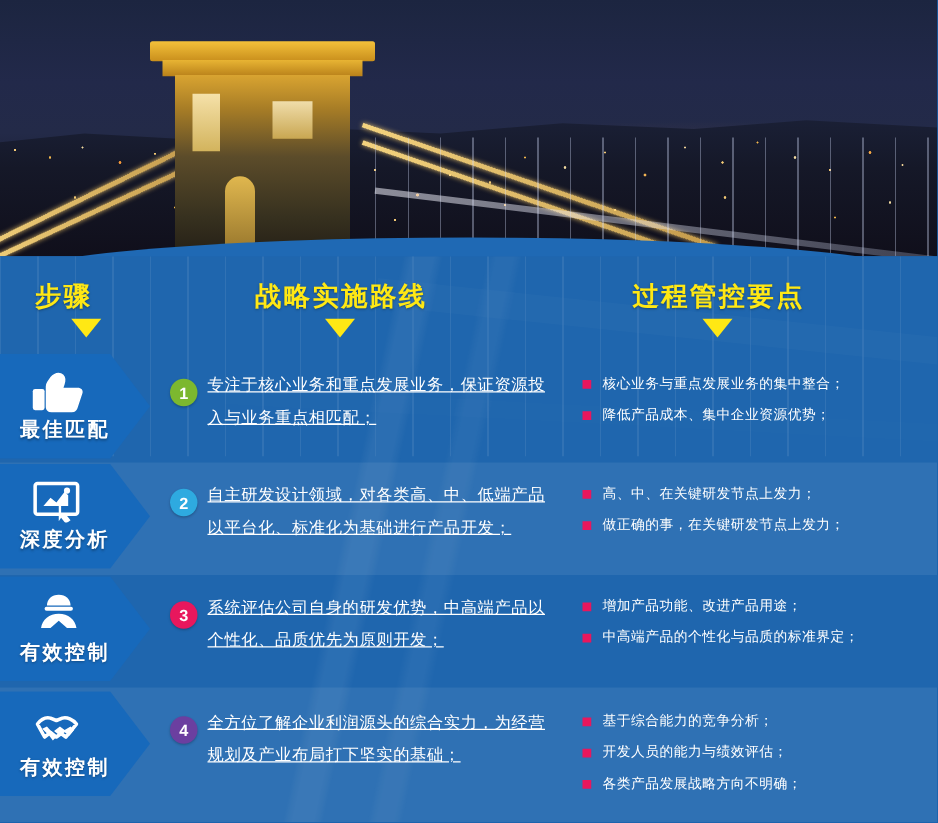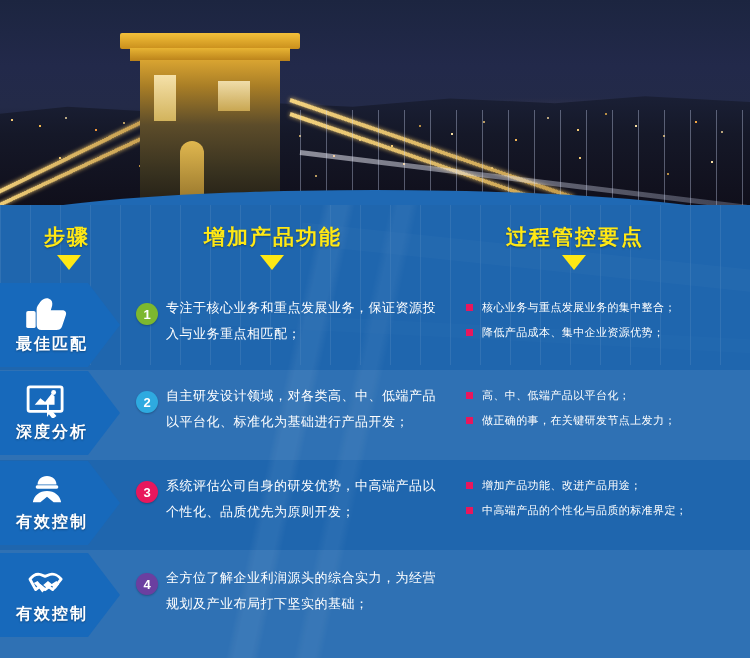--- a/index.html
+++ b/index.html
@@ -171,7 +171,7 @@
     text-shadow: 0 1px 2px rgba(0,0,0,.35);
     white-space: nowrap;
   }
-  .head-step { left: 44px; top: 18px; }
+  .head-step { left: 28px; top: 18px; }
   .head-route { left: 204px; top: 18px; }
   .head-ctrl { left: 506px; top: 18px; }
   .tri {

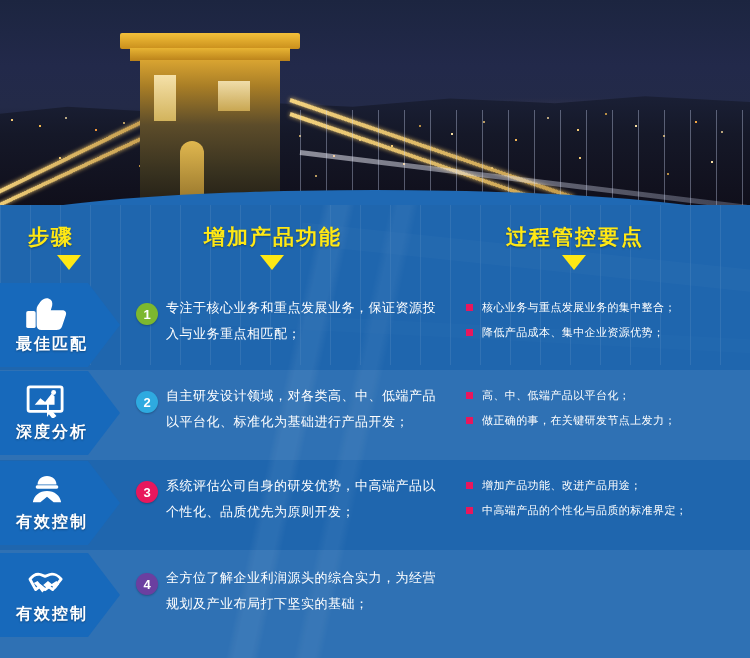--- a/index.html
+++ b/index.html
@@ -291,7 +291,7 @@
       <div class="head head-step">步骤</div>
       <div class="tri tri-step"></div>
 
-      <div class="head head-route">增加产品功能</div>
+      <div class="head head-route">战略实施路线</div>
       <div class="tri tri-route"></div>
 
       <div class="head head-ctrl">过程管控要点</div>

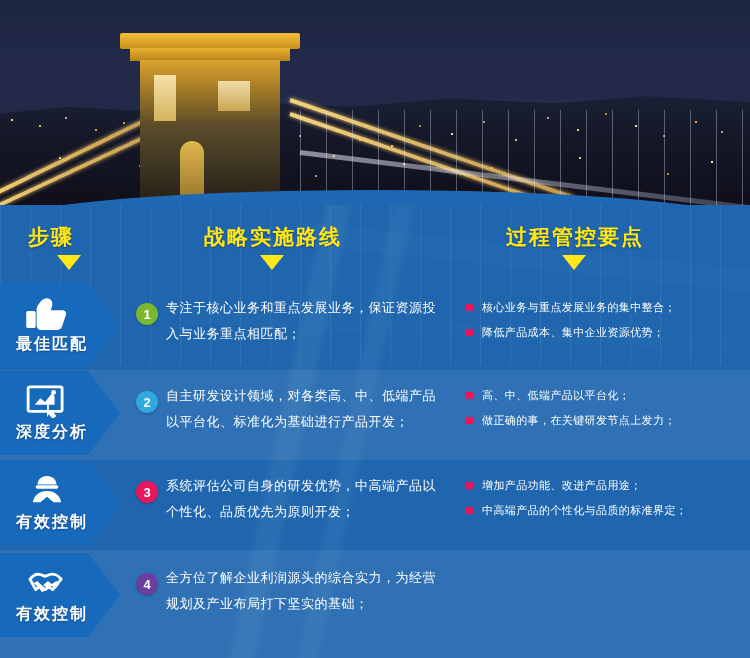--- a/index.html
+++ b/index.html
@@ -233,6 +233,7 @@
     font-size: 13px;
     line-height: 26px;
     letter-spacing: .5px;
+    text-decoration: underline;
   }
   .right {
     position: absolute; left: 466px; top: 12px;

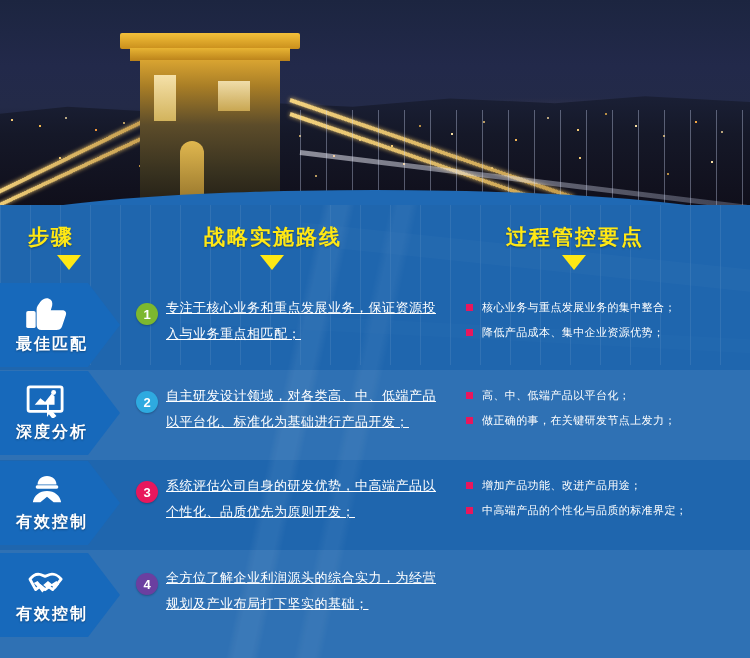--- a/index.html
+++ b/index.html
@@ -336,7 +336,7 @@
       <div class="right">
         <div class="bullet-line">
           <span class="dot"></span>
-          <span>高、中、低端产品以平台化；</span>
+          <span>高、中、在关键研发节点上发力；</span>
         </div>
         <div class="bullet-line">
           <span class="dot"></span>

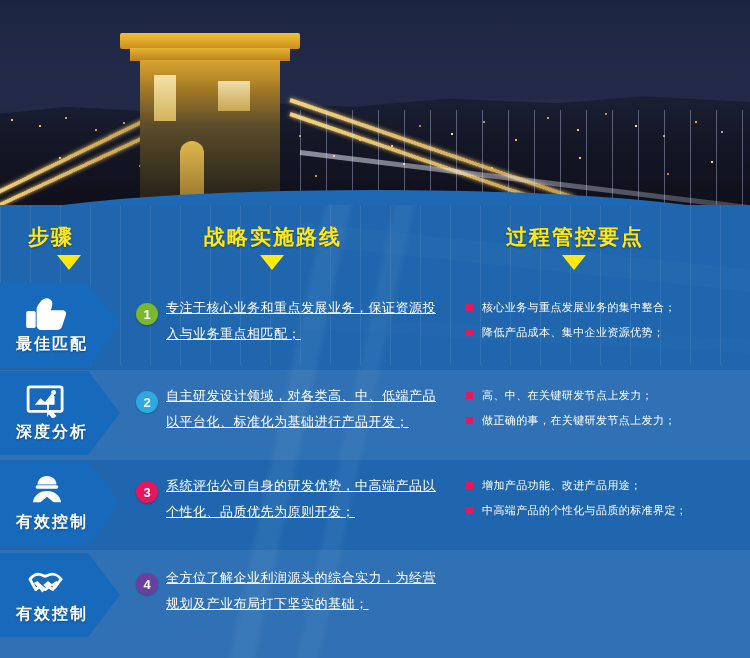--- a/index.html
+++ b/index.html
@@ -379,6 +379,20 @@
       </div>
       <div class="num" style="background:#6b3fa0;">4</div>
       <div class="mid">全方位了解企业利润源头的综合实力，为经营规划及产业布局打下坚实的基础；</div>
+      <div class="right">
+        <div class="bullet-line">
+          <span class="dot"></span>
+          <span>基于综合能力的竞争分析；</span>
+        </div>
+        <div class="bullet-line">
+          <span class="dot"></span>
+          <span>开发人员的能力与绩效评估；</span>
+        </div>
+        <div class="bullet-line">
+          <span class="dot"></span>
+          <span>各类产品发展战略方向不明确；</span>
+        </div>
+      </div>
     </div>
 
   </div>

